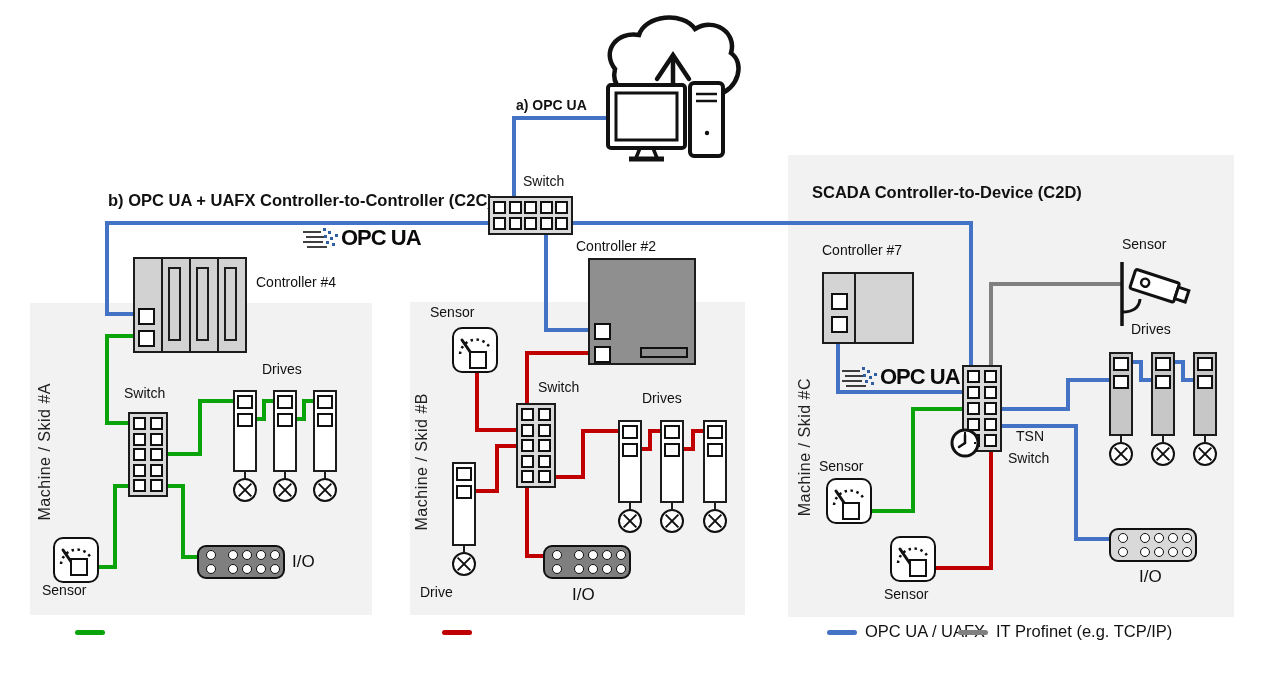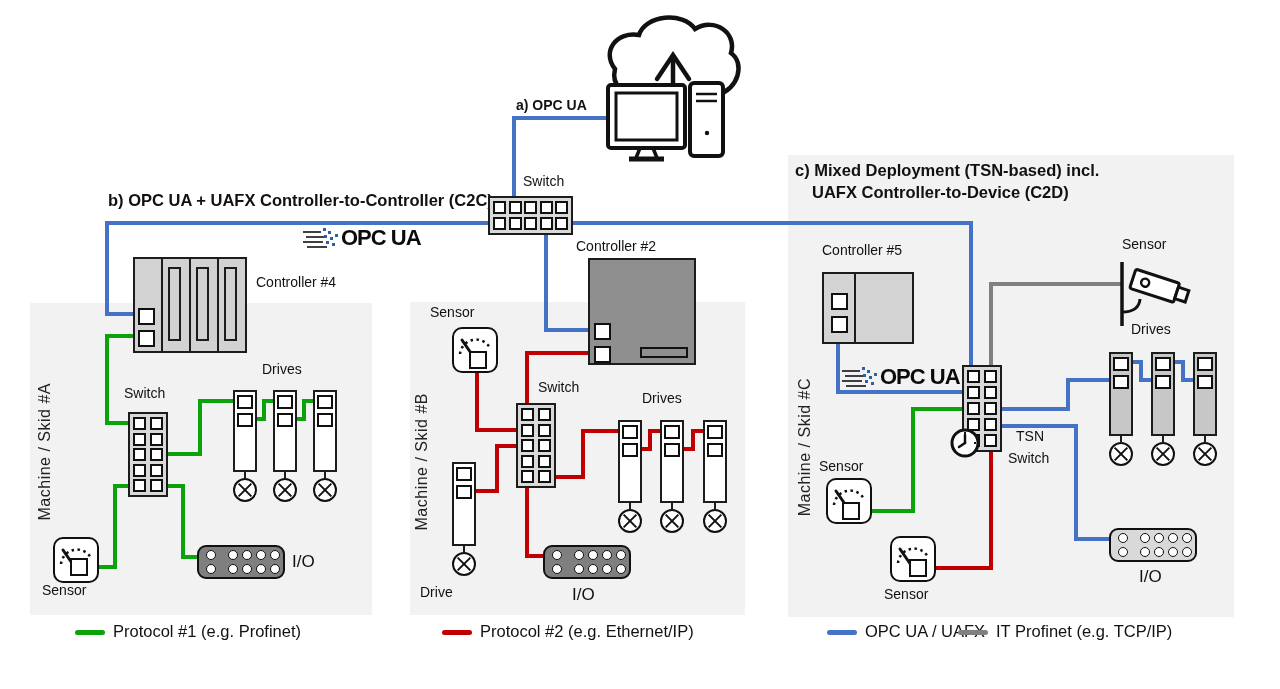--- a/index.html
+++ b/index.html
@@ -307,7 +307,6 @@
     </div>
   <div class="lbl" style="left:572px;top:585px;font-size:17px">I/O</div>
 
-  <div class="lbl bold" style="left:795px;top:161px;font-size:16.5px">c) Mixed Deployment (TSN-based) incl.</div>
   <div class="lbl bold" style="left:812px;top:183px;font-size:16.5px">UAFX Controller-to-Device (C2D)</div>
 
   <div class="ctrl" style="left:822px;top:272px;width:92px;height:72px;background:#d4d4d4">

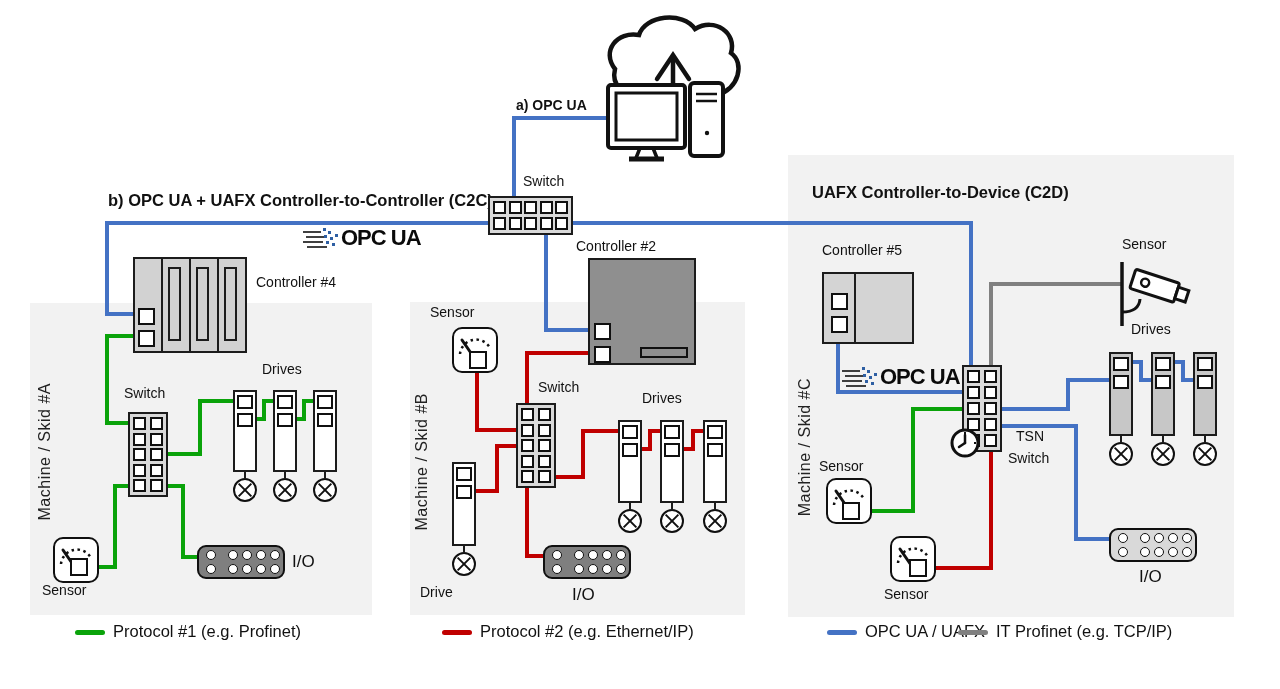--- a/index.html
+++ b/index.html
@@ -307,7 +307,7 @@
     </div>
   <div class="lbl" style="left:572px;top:585px;font-size:17px">I/O</div>
 
-  <div class="lbl bold" style="left:812px;top:183px;font-size:16.5px">UAFX Controller-to-Device (C2D)</div>
+  <div class="lbl bold" style="left:812px;top:183px;font-size:16.5px">SCADA Controller-to-Device (C2D)</div>
 
   <div class="ctrl" style="left:822px;top:272px;width:92px;height:72px;background:#d4d4d4">
     <div class="divider" style="left:30px"></div>

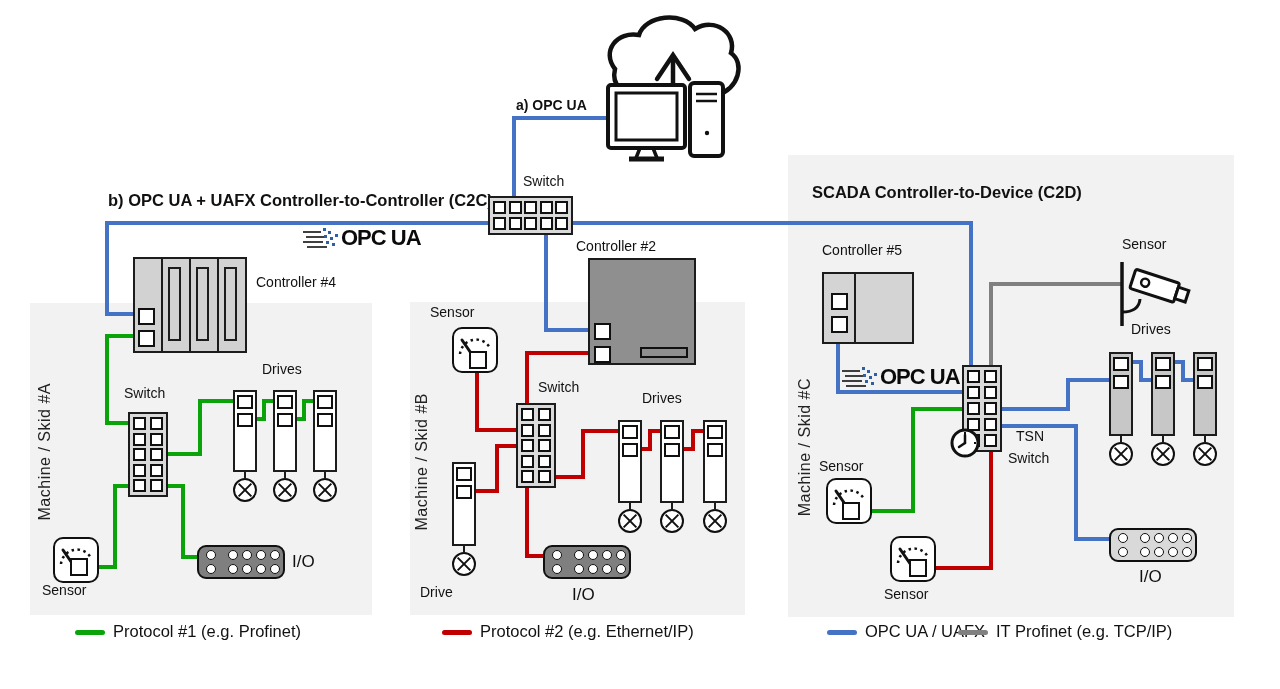--- a/index.html
+++ b/index.html
@@ -314,7 +314,7 @@
     <div class="cport" style="left:7px;top:19px"></div>
     <div class="cport" style="left:7px;top:42px"></div>
   </div>
-  <div class="lbl" style="left:822px;top:242px">Controller #5</div>
+  <div class="lbl" style="left:822px;top:242px">Controller #7</div>
 
   <div class="opclogo" style="left:842px;top:363px">
     <svg width="36" height="28" viewBox="0 0 36 28">

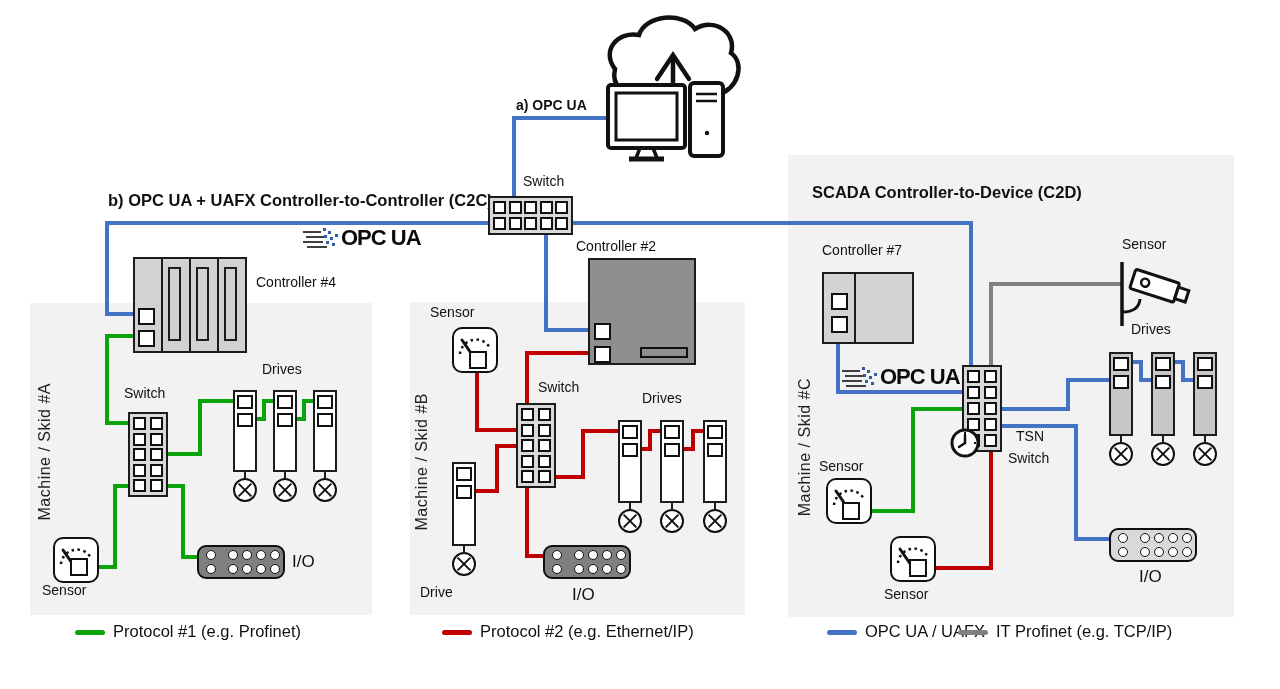--- a/index.html
+++ b/index.html
@@ -425,7 +425,6 @@
   <div class="lbl" style="left:1139px;top:567px;font-size:17px">I/O</div>
 
   <div class="lg-swatch" style="left: 75px; top: 630px; background: rgb(10, 163, 10);"></div>
-  <div class="lg-label" style="left:113px;top:622px">Protocol #1 (e.g. Profinet)</div>
   <div class="lg-swatch" style="left: 442px; top: 630px; background: rgb(192, 0, 0);"></div>
   <div class="lg-label" style="left:480px;top:622px">Protocol #2 (e.g. Ethernet/IP)</div>
   <div class="lg-swatch" style="left: 827px; top: 630px; background: rgb(68, 114, 196);"></div>

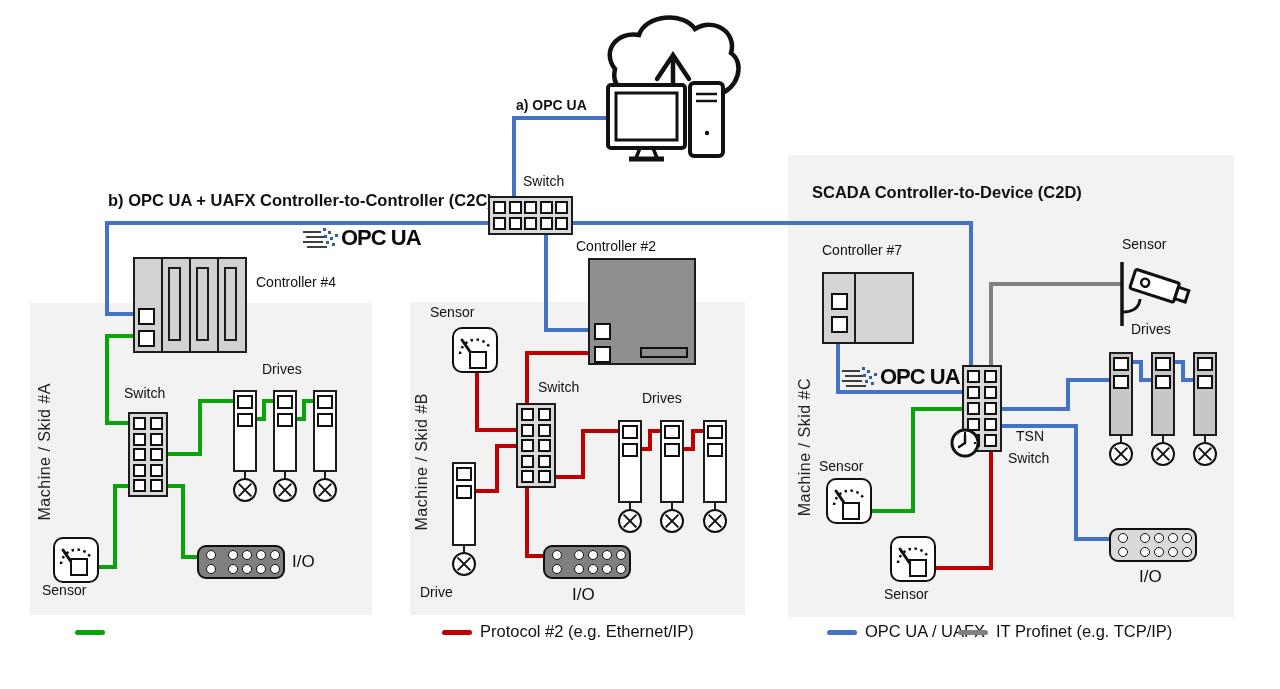--- a/index.html
+++ b/index.html
@@ -426,7 +426,6 @@
 
   <div class="lg-swatch" style="left: 75px; top: 630px; background: rgb(10, 163, 10);"></div>
   <div class="lg-swatch" style="left: 442px; top: 630px; background: rgb(192, 0, 0);"></div>
-  <div class="lg-label" style="left:480px;top:622px">Protocol #2 (e.g. Ethernet/IP)</div>
   <div class="lg-swatch" style="left: 827px; top: 630px; background: rgb(68, 114, 196);"></div>
   <div class="lg-label" style="left:865px;top:622px">OPC UA / UAFX</div>
   <div class="lg-swatch" style="left: 958px; top: 630px; background: rgb(128, 128, 128);"></div>

